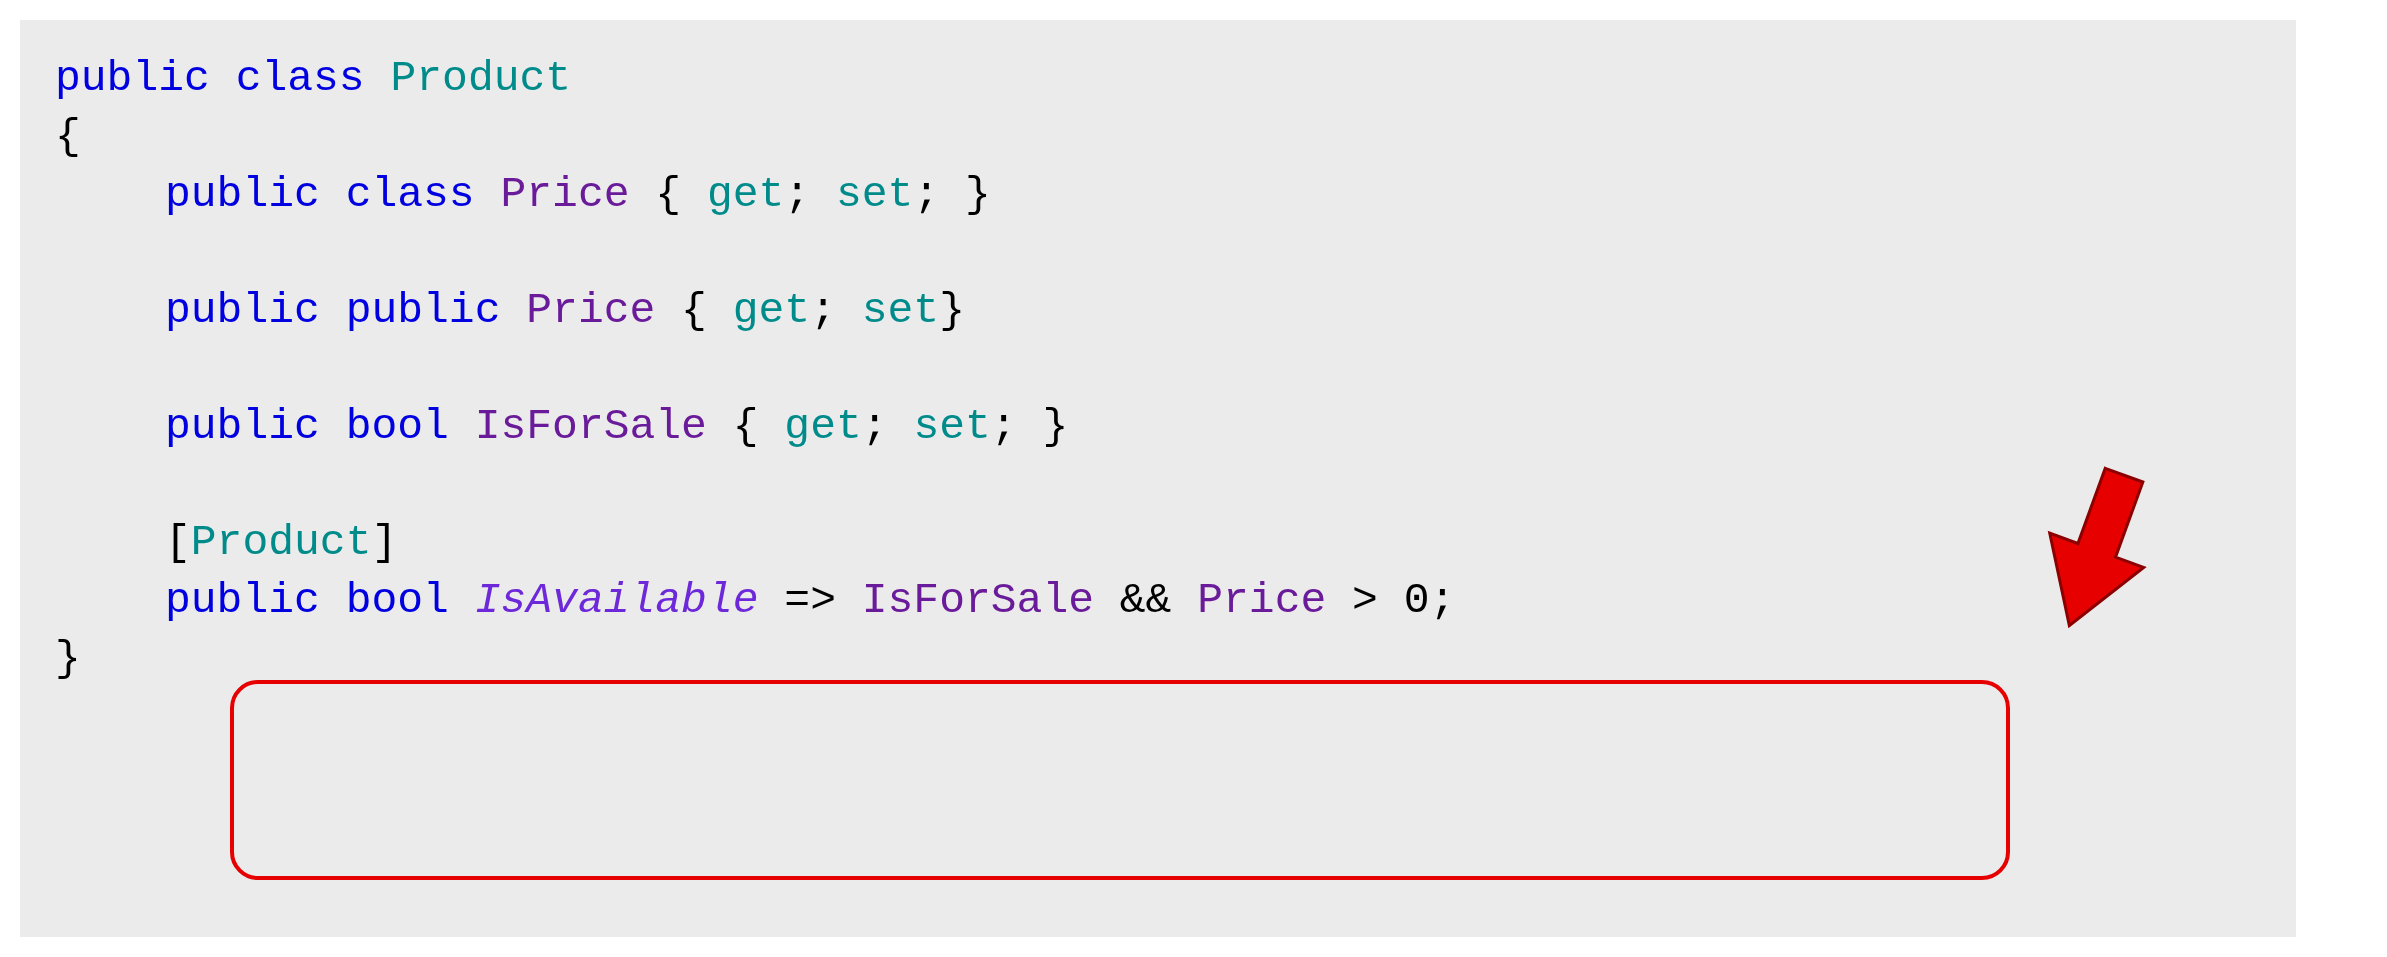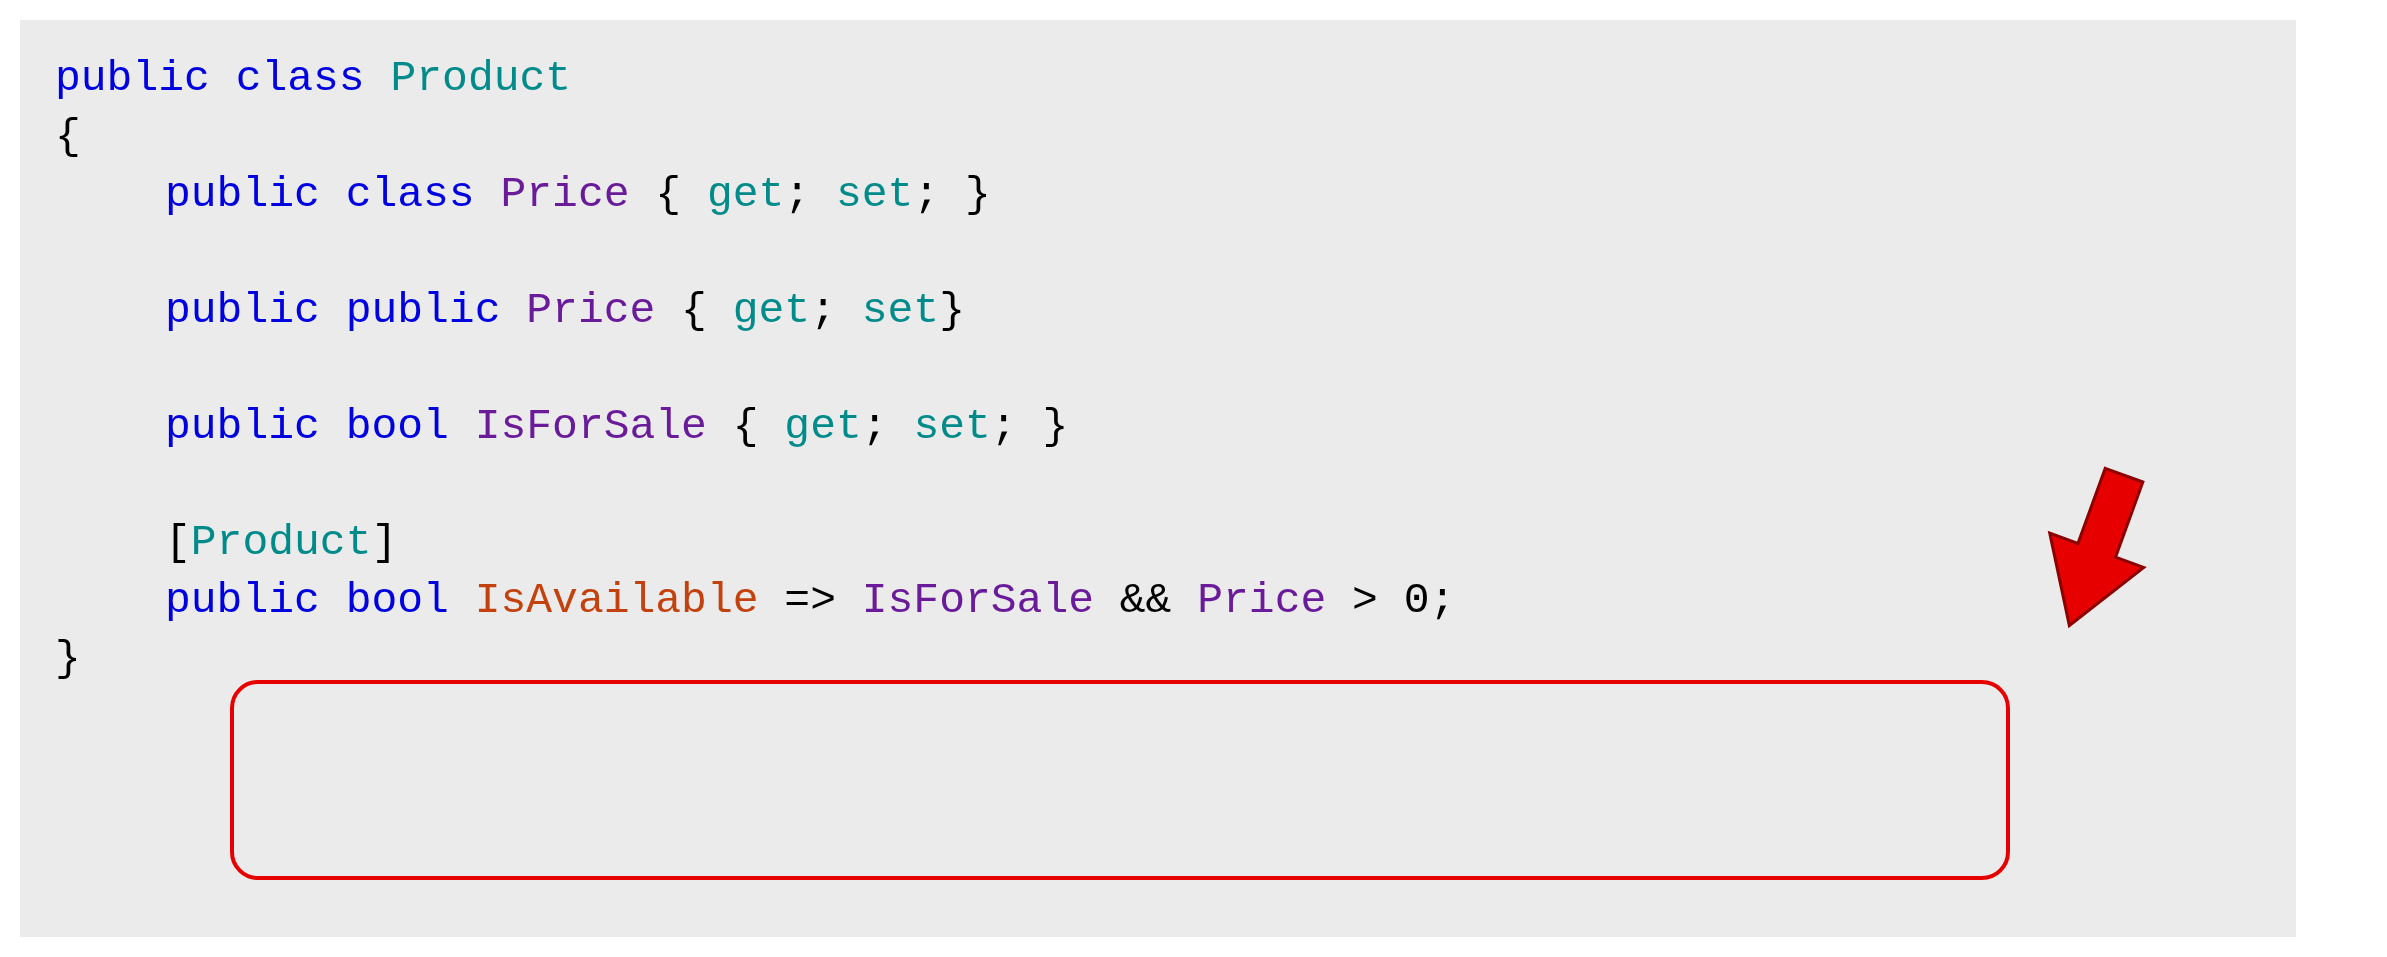--- a/index.html
+++ b/index.html
@@ -27,7 +27,7 @@
     .kw-blue { color: #0000e0; }
     .kw-teal { color: #008b8b; }
     .kw-purple { color: #6a1b9a; }
-    .kw-black { color: #c2410c; }
+    .kw-black { color: #6d28d9; font-style: italic; }
     .punct { color: #000; }
     
     .highlight-box {

